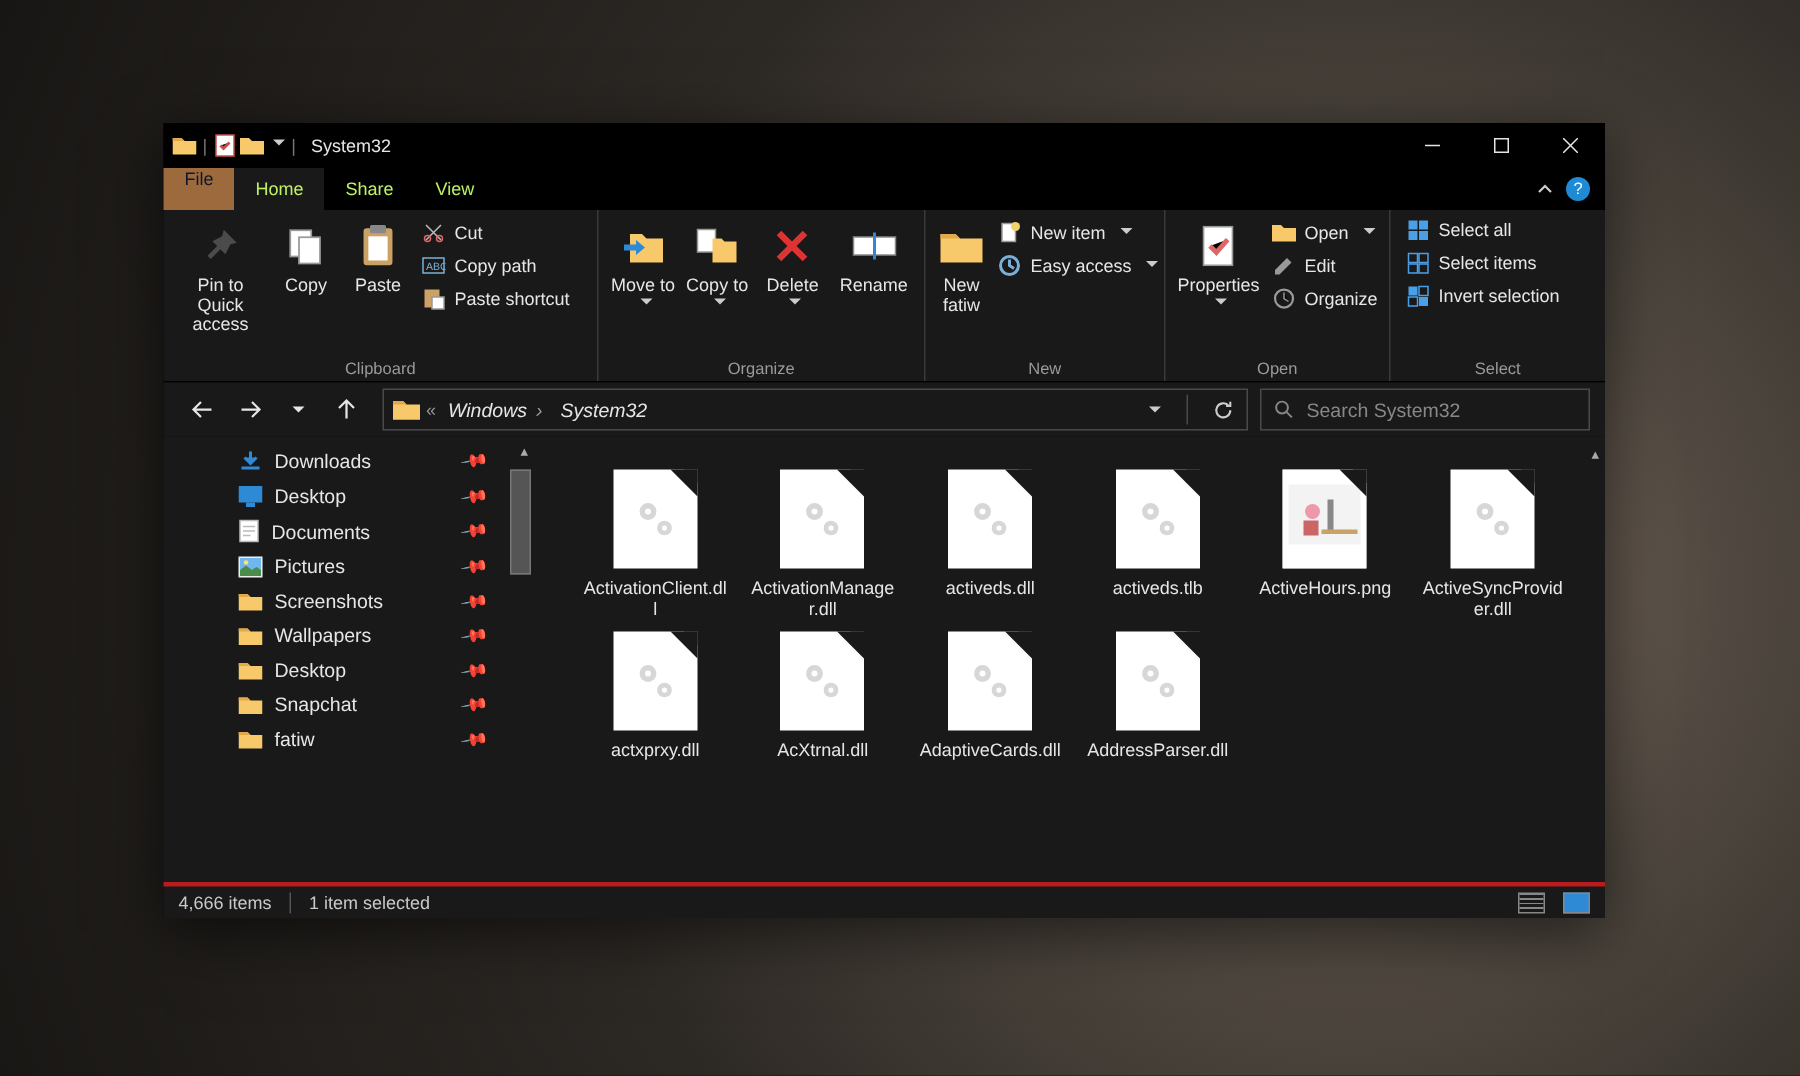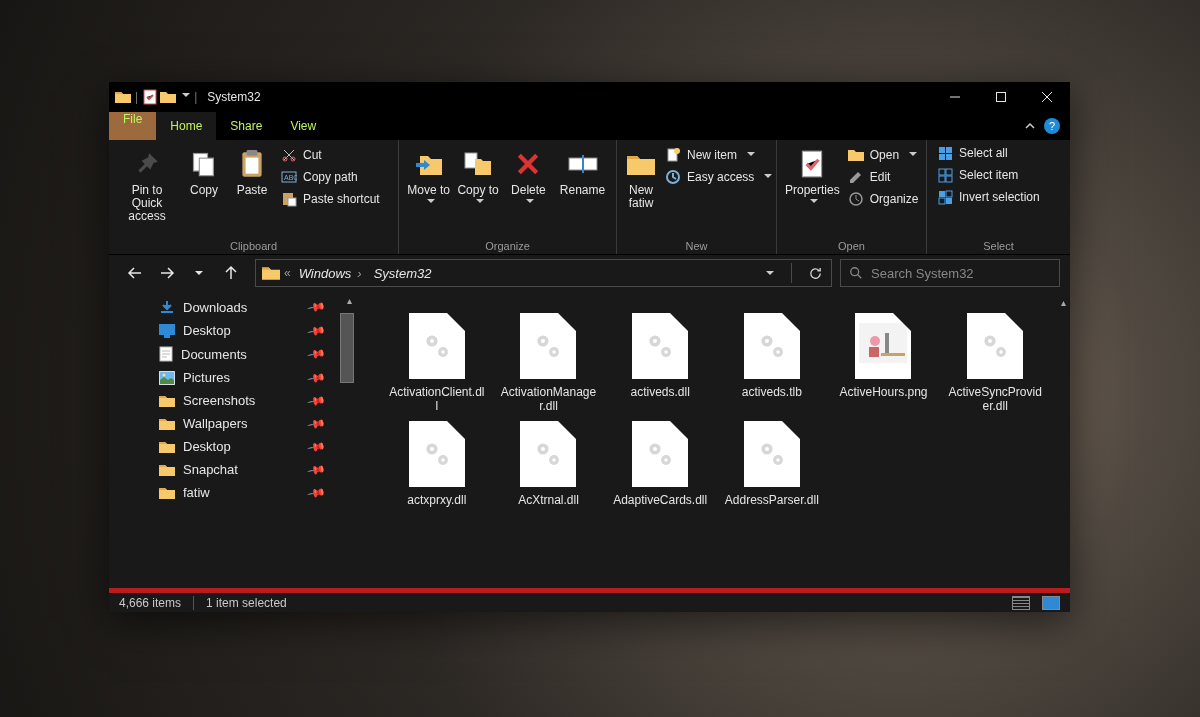--- a/index.html
+++ b/index.html
@@ -15,7 +15,7 @@
   
   .ribbon-tabs { height: 28px; display: flex; align-items: stretch; background: #000; }
   .ribbon-tab { padding: 0 14px; display: flex; align-items: center; font-size: 12px; color: #bef264; }
-  .ribbon-tab.file { background: #9c6a3c; color: #bef264; }
+  .ribbon-tab.file { background: #9c6a3c; color: #0f172a; }
   .ribbon-tab.active { background: #191919; }
   .ribbon-tail { margin-left: auto; display: flex; align-items: center; gap: 8px; padding-right: 10px; }
   .help-badge { width: 16px; height: 16px; border-radius: 50%; background: #1f8bd6; color: #fff; text-align: center; line-height: 16px; font-size: 11px; }

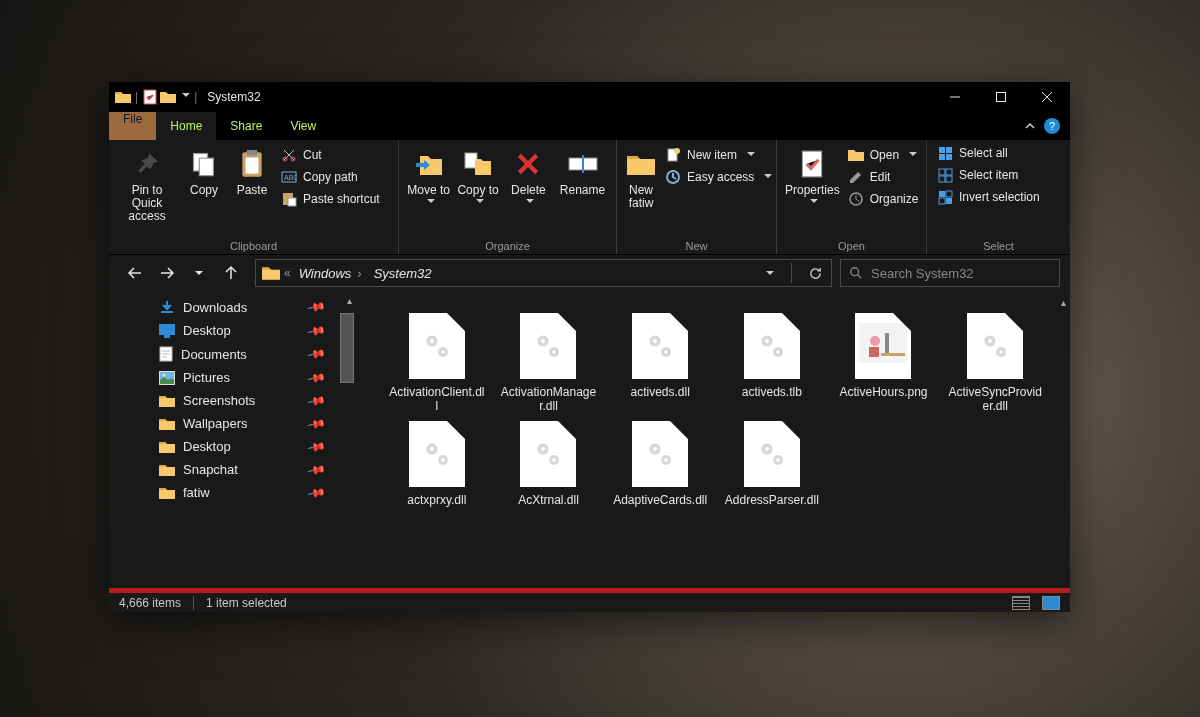--- a/index.html
+++ b/index.html
@@ -338,7 +338,7 @@
                   <rect width="6" height="6" x="8" y="8" fill="none" stroke="#4aa0e8"></rect>
                 </svg>
               </span>
-              <span>Select item</span>
+              <span>Select items</span>
             </div>
           <div class="small-btn">
               <span class="sic">

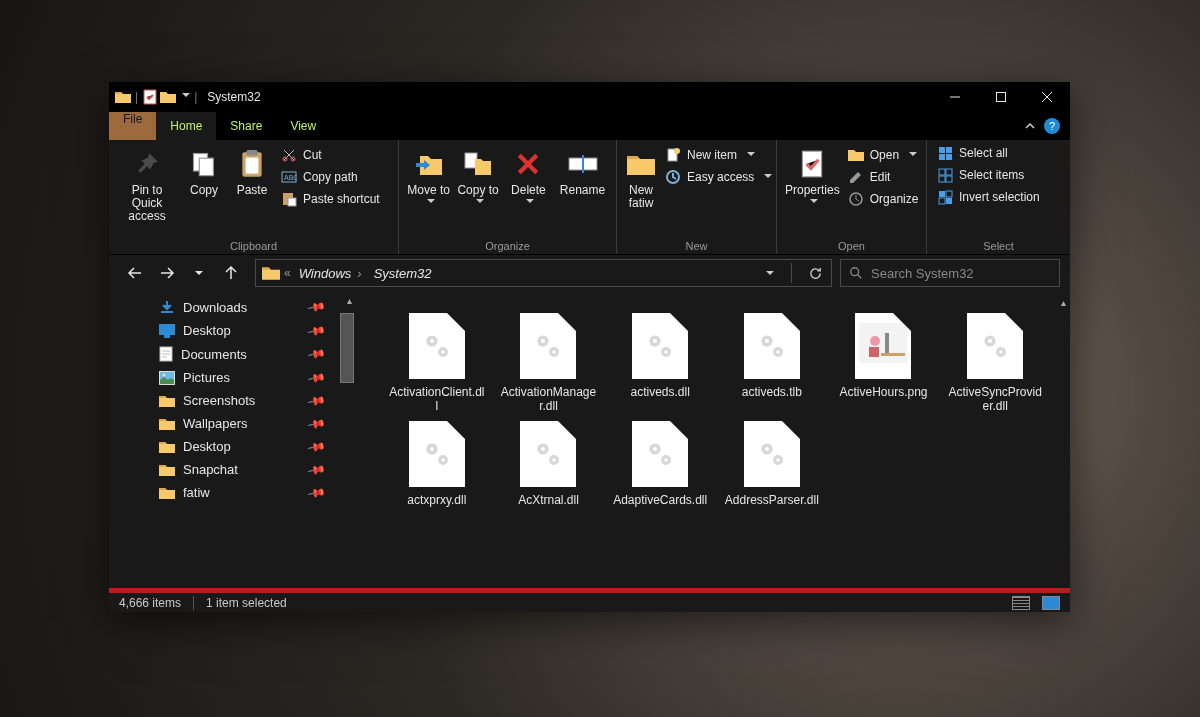--- a/index.html
+++ b/index.html
@@ -61,7 +61,7 @@
   .file .thumb.img { background:#fff; }
   .file .fname { width: 96px; text-align: center; font-size: 12px; line-height: 14px; color: #e6e6e6; word-break: break-all; }
   
-  .status { height: 24px; background: #191919; border-top: 5px solid #b91c1c; display: flex; align-items: center; padding: 0 10px; gap: 12px; color: #c9c9c9; font-size: 12px; }
+  .status { height: 24px; background: #191919; border-top: 3px solid #b91c1c; display: flex; align-items: center; padding: 0 10px; gap: 12px; color: #c9c9c9; font-size: 12px; }
   .status .spacer{flex:1;}
   .status .sepv{width:1px;height:14px;background:#555;}
   .view-ic { width:18px;height:14px;border:1px solid #888;display:inline-block;}

